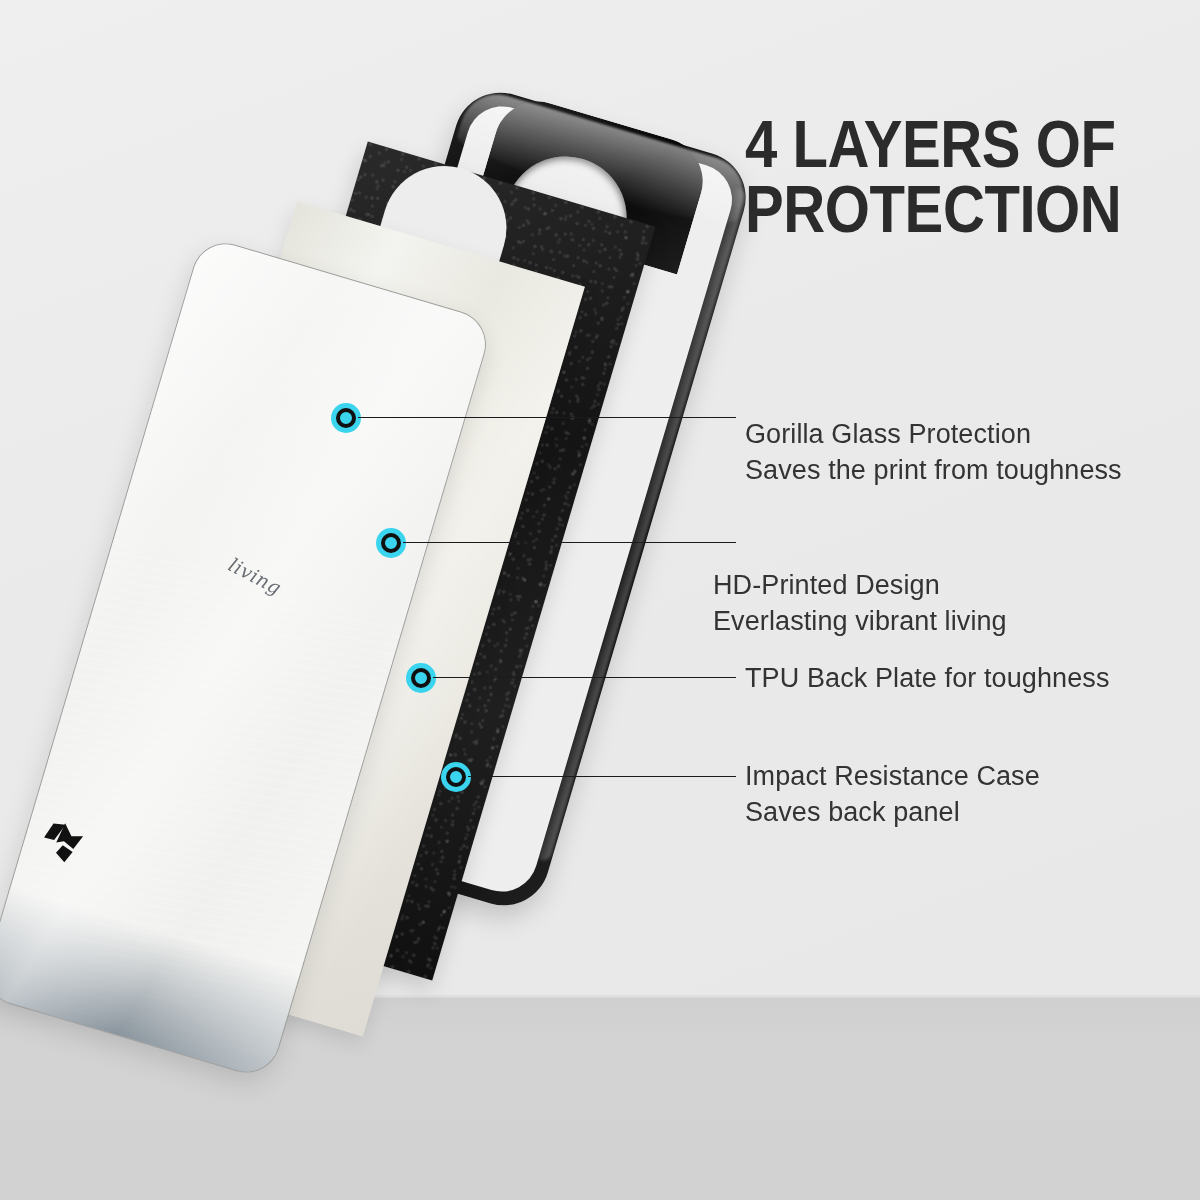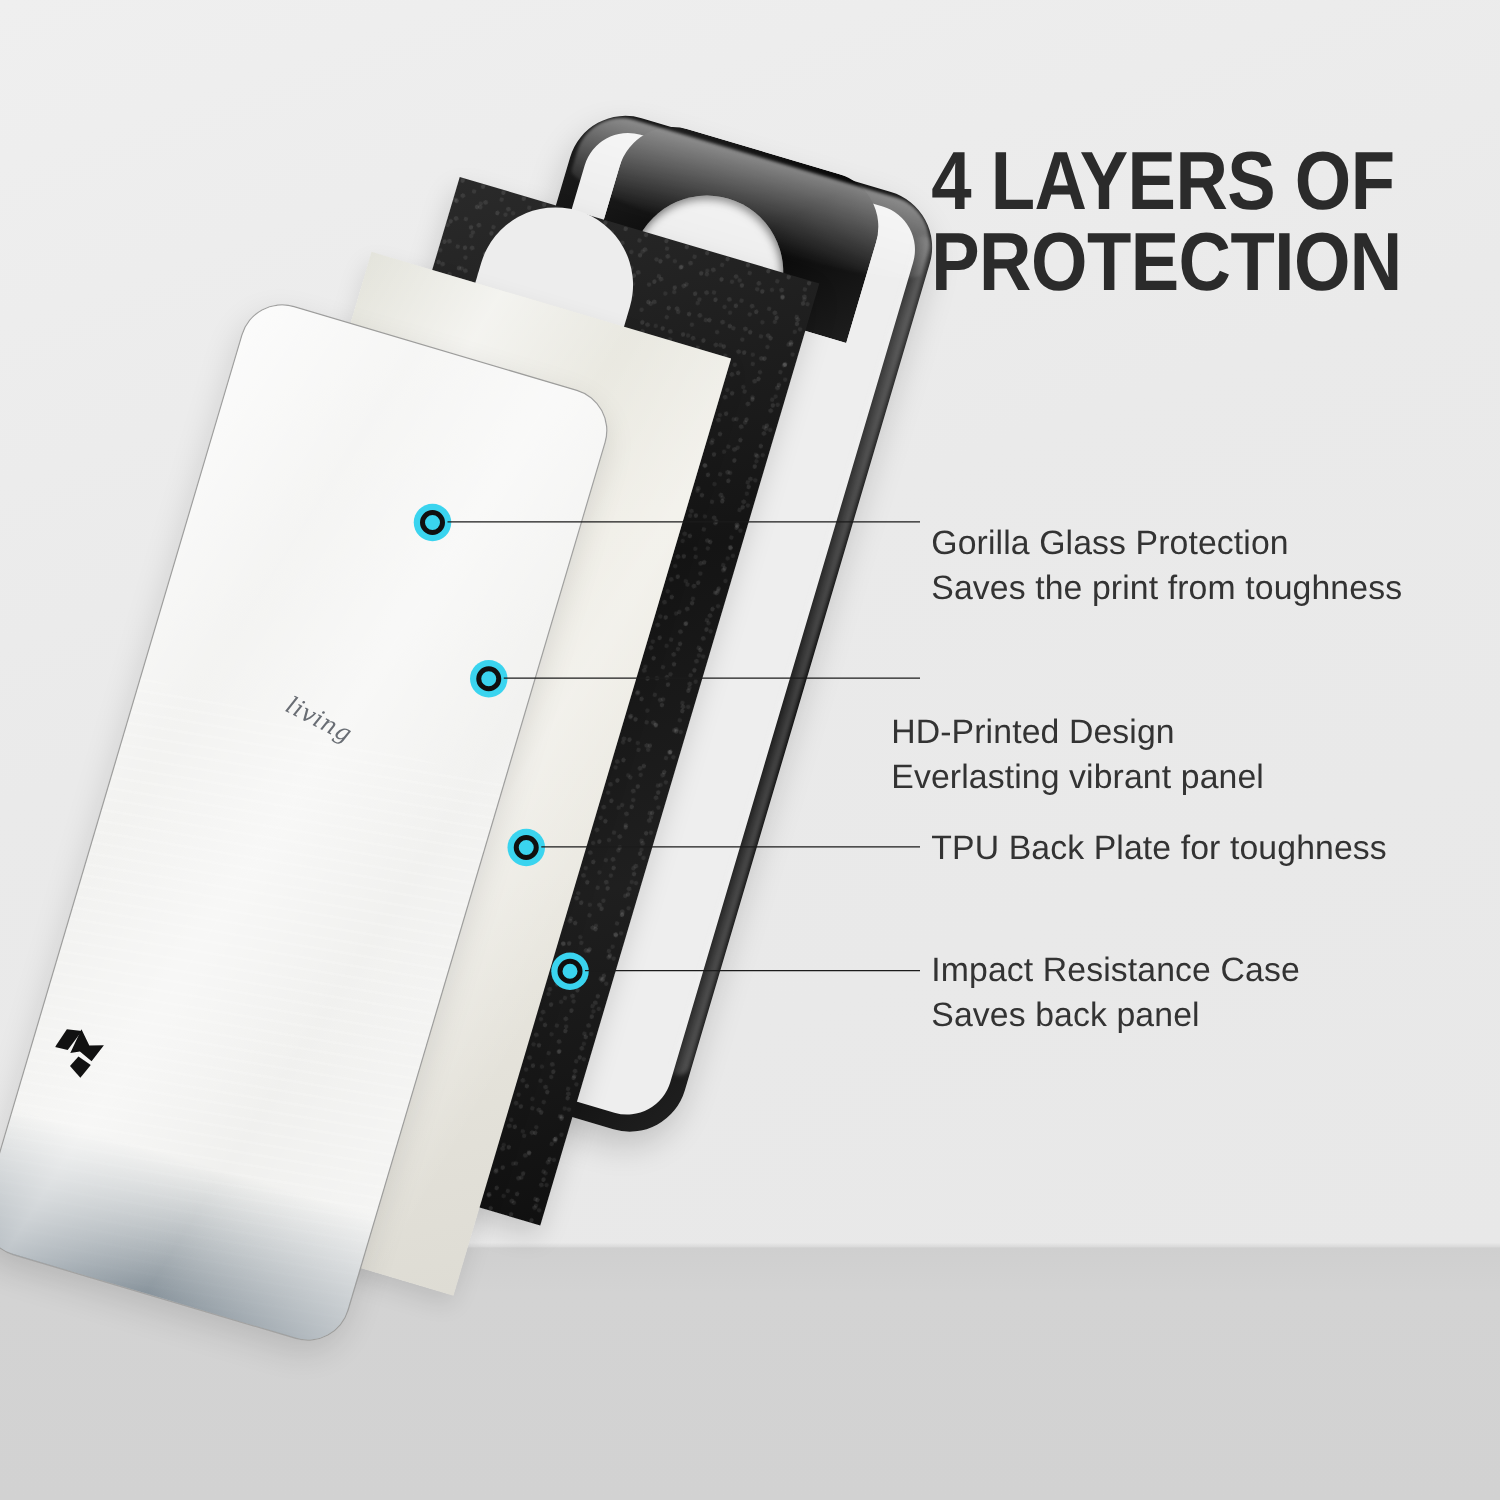--- a/index.html
+++ b/index.html
@@ -228,7 +228,7 @@
     <div class="leader" style="left:403px;top:542px;width:333px;"></div>
     <div class="ctext" style="left:713px;top:524px;margin-top:44px;">
       <span>HD-Printed Design</span>
-      <span>Everlasting vibrant panel</span>
+      <span>Everlasting vibrant living</span>
     </div>
   </div>
 

